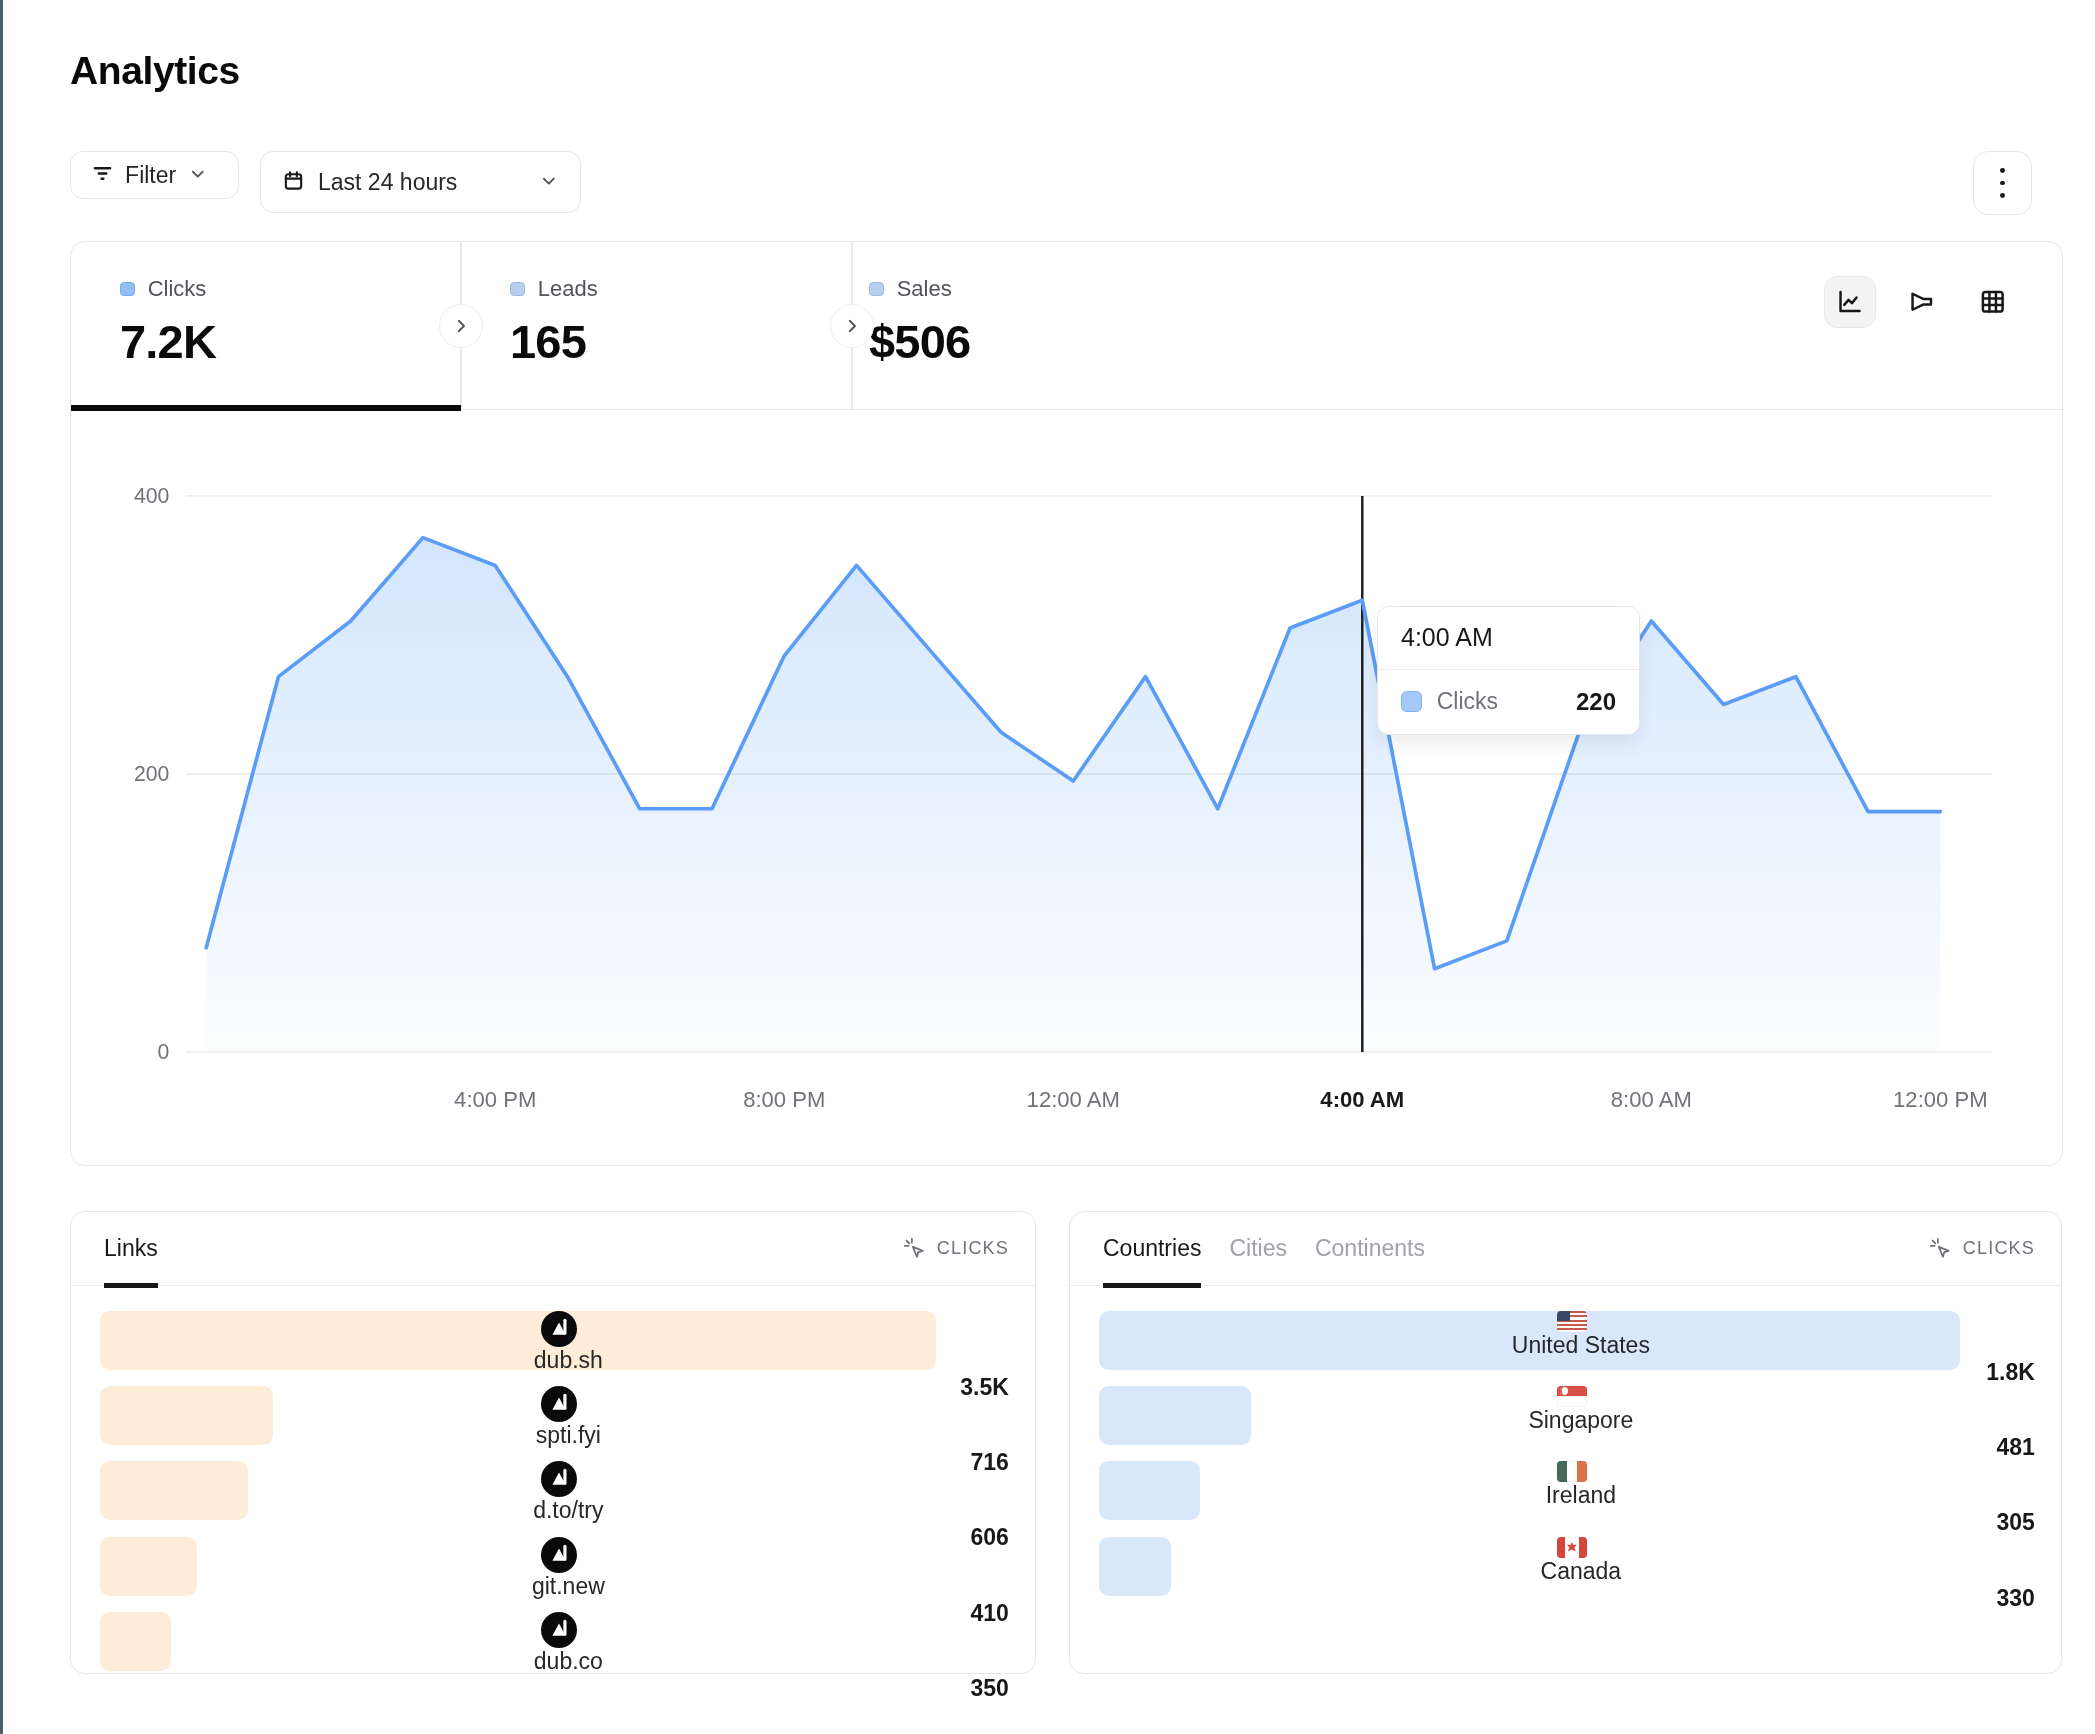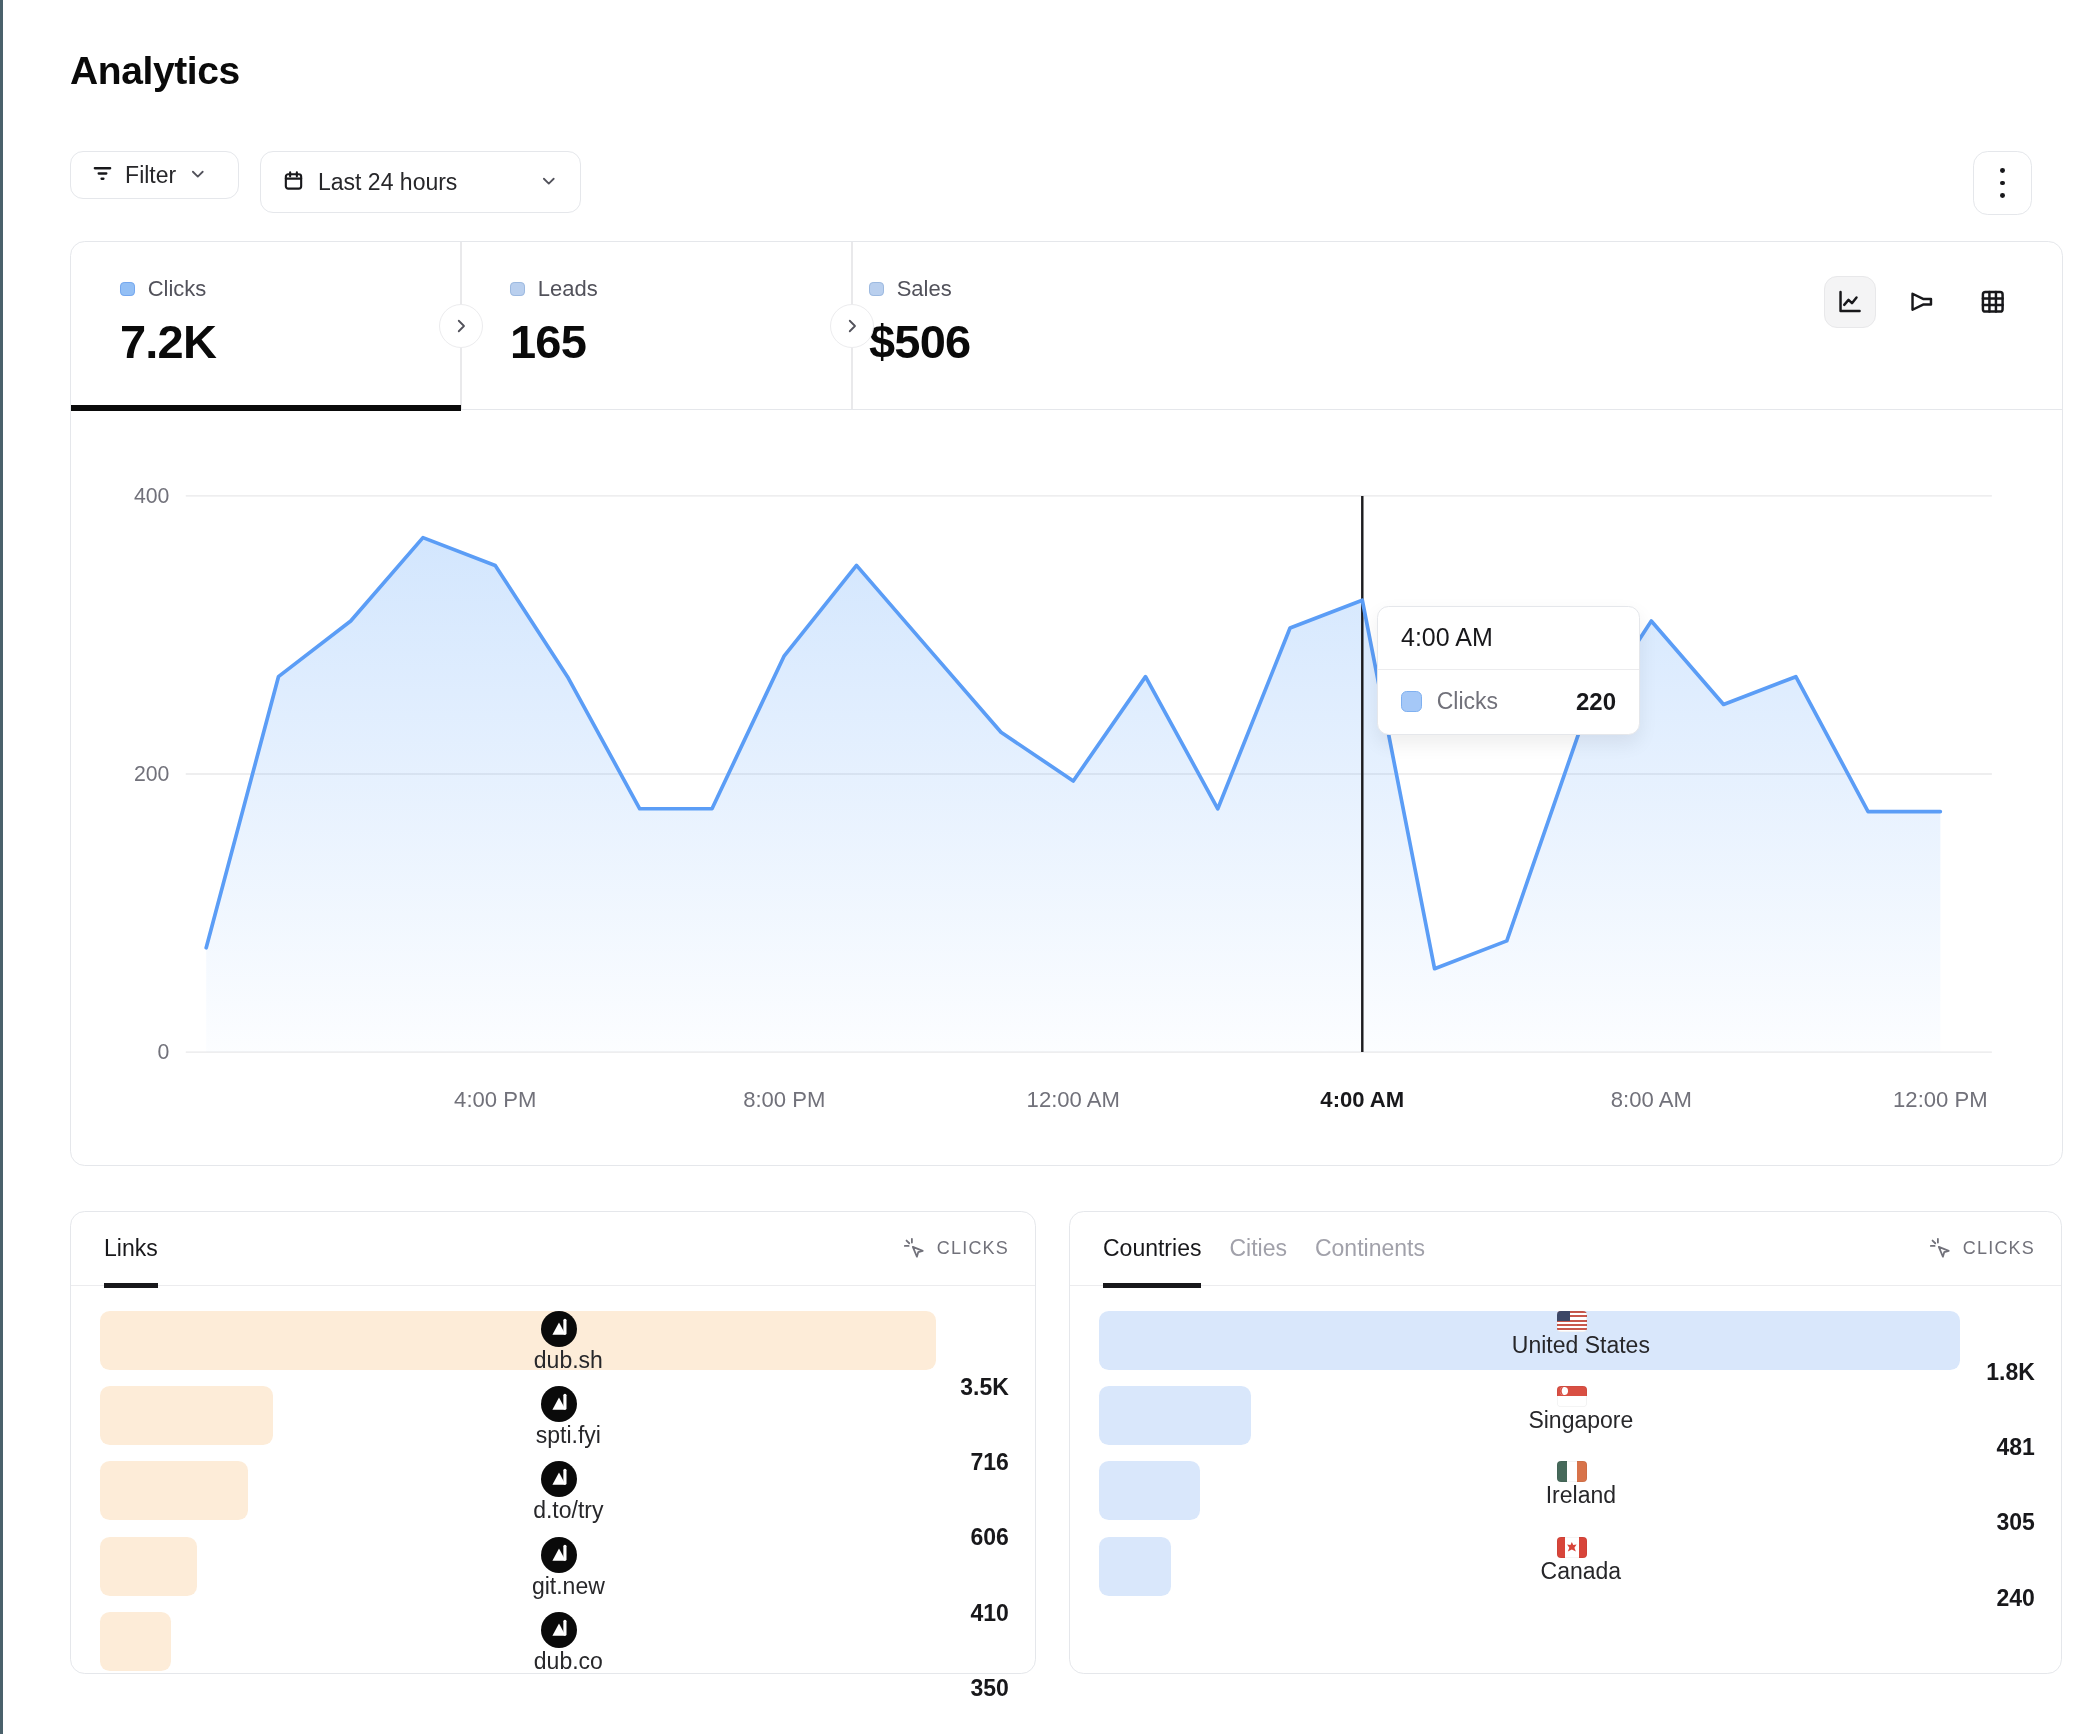--- a/index.html
+++ b/index.html
@@ -339,7 +339,7 @@
           <div class="row-content">
             <span class="flag flag-ca"></span>
             <span class="row-label">Canada</span>
-            <span class="row-value">240</span>
+            <span class="row-value">330</span>
           </div>
         </div>
       </div>

